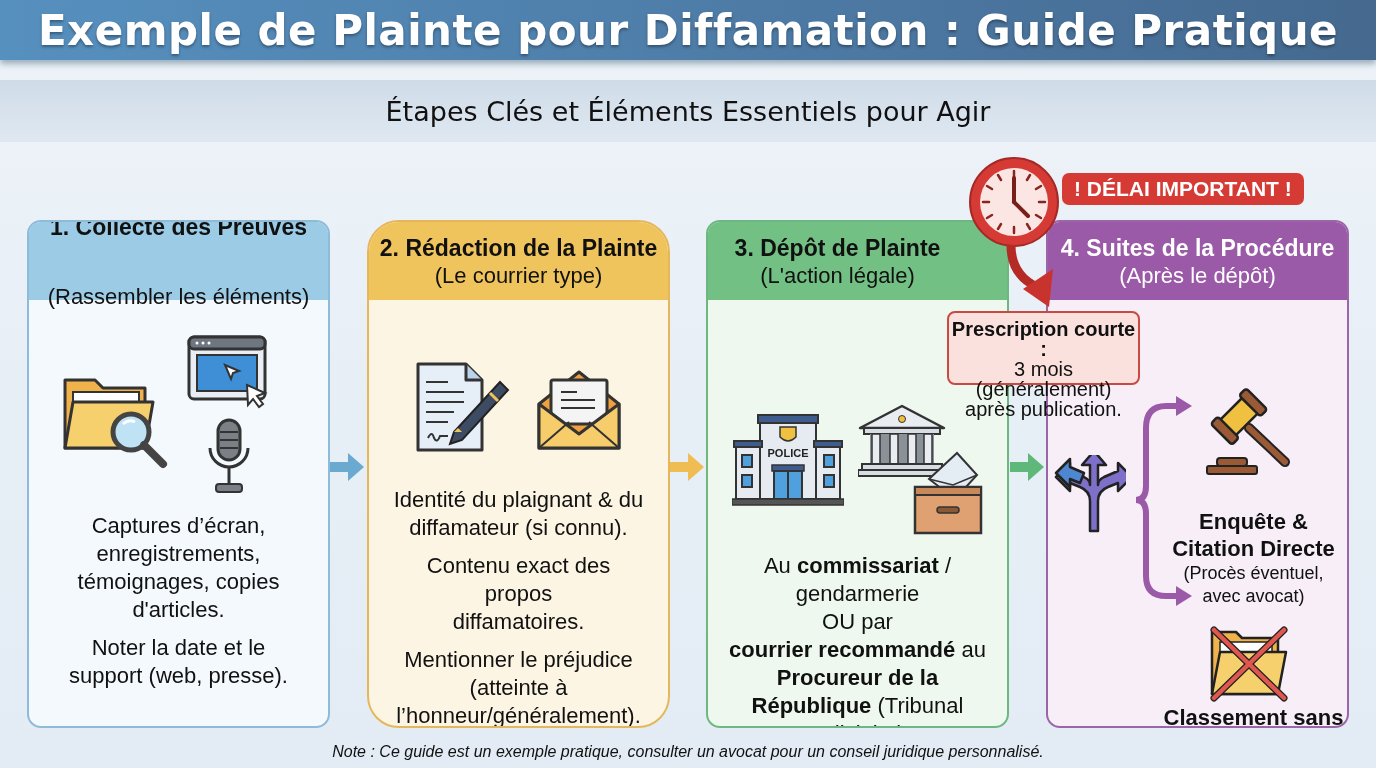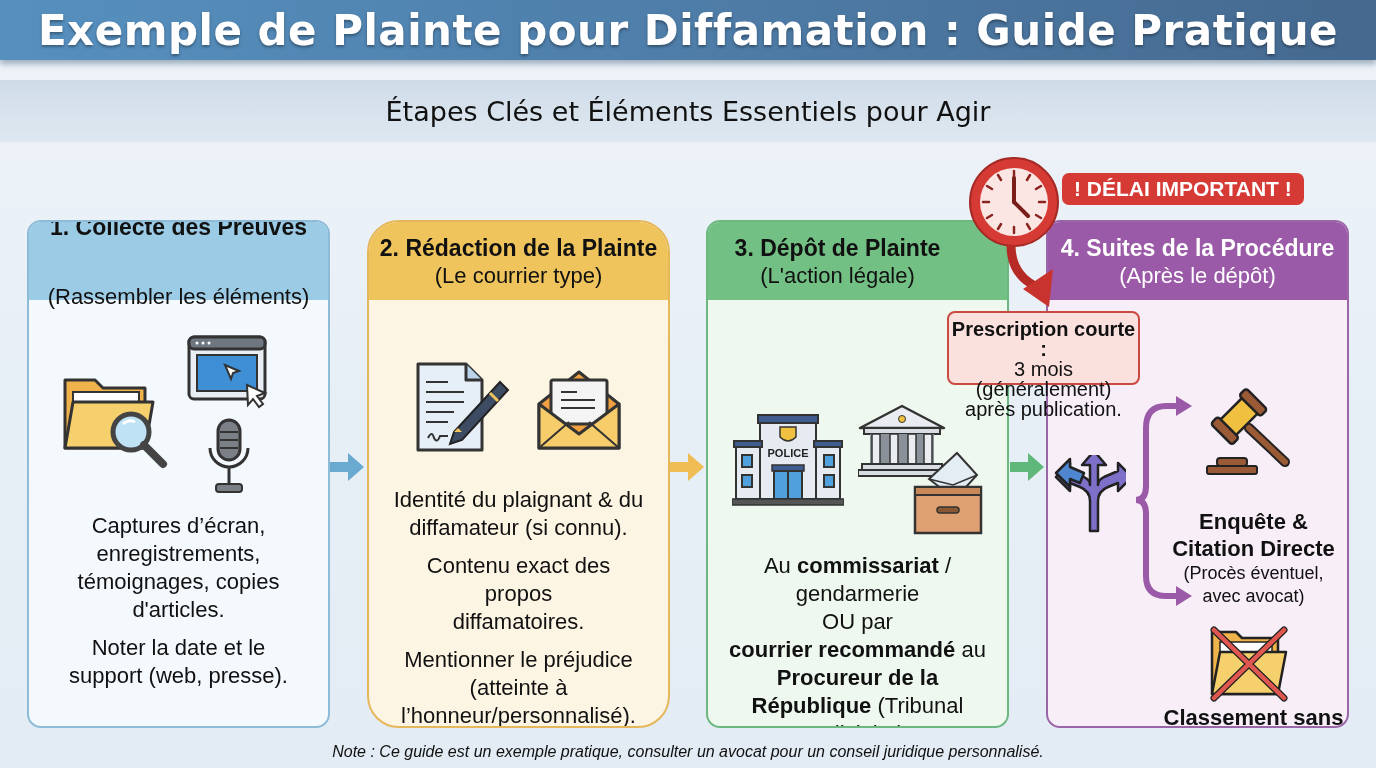--- a/index.html
+++ b/index.html
@@ -170,7 +170,7 @@
     <div class="body-text" style="top:186px">
       <p style="padding:0 8px">Identité du plaignant &amp; du diffamateur (si connu).</p>
       <p style="padding:0 55px">Contenu exact des propos diffamatoires.</p>
-      <p style="padding:0 2px">Mentionner le préjudice (atteinte à l’honneur/personnalisé).</p>
+      <p style="padding:0 2px">Mentionner le préjudice (atteinte à l’honneur/généralement).</p>
     </div>
   </div>
 </div>

